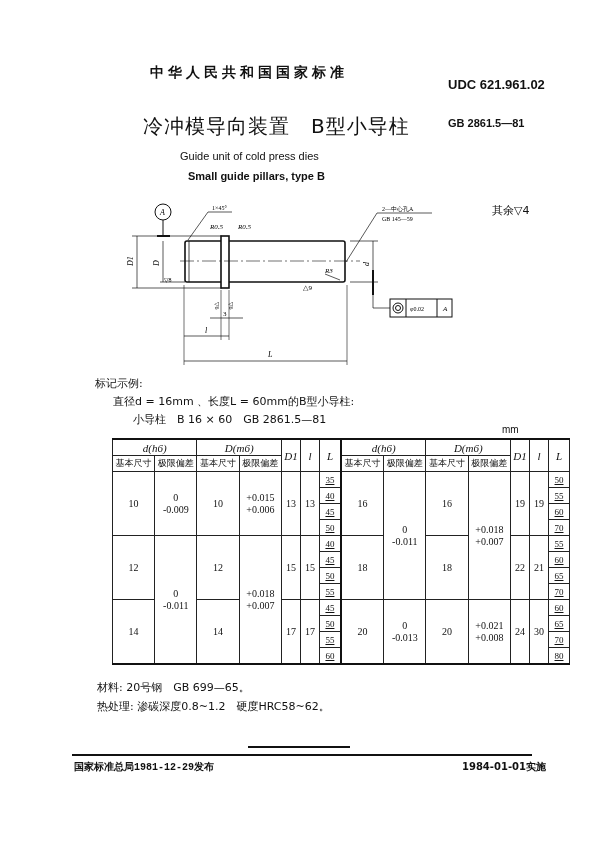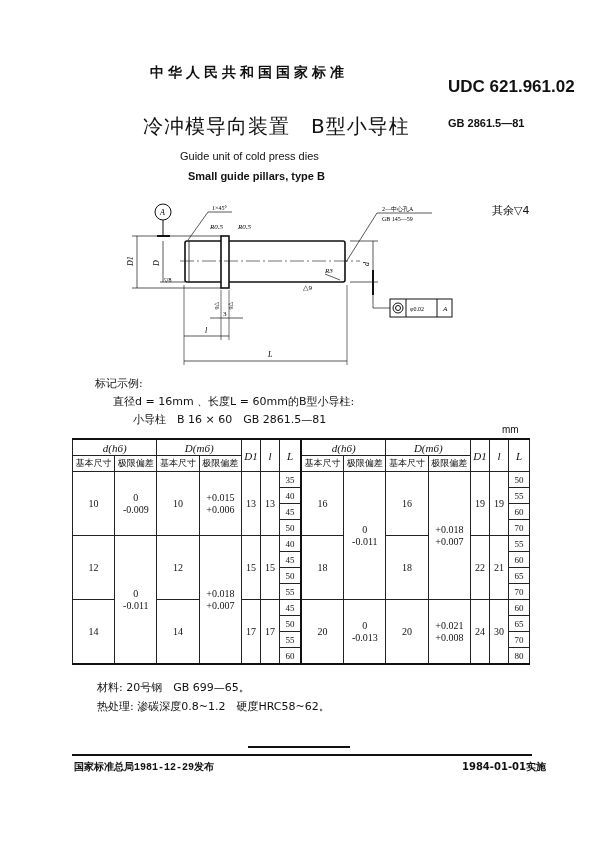--- a/index.html
+++ b/index.html
@@ -7,7 +7,7 @@
          font-family:"DejaVu Serif", serif; color:#111; }
   .abs { position:absolute; }
   .hdr-org { left:150px; top:64px; font-family:Liberation Mono, monospace; font-weight:bold; font-size:14px; letter-spacing:4px; }
-  .udc { left:448px; top:77px; font-family:"Liberation Sans", sans-serif; font-weight:bold; font-size:17px;text-align:right; }
+  .udc { left:448px; top:77px; font-family:"Liberation Sans", sans-serif; font-weight:bold; font-size:13px;text-align:right; }
   .title { left:143px; top:113px; font-family:"DejaVu Sans", sans-serif; font-size:20px; letter-spacing:1px;text-align:right; }
   .gbno { left:448px; top:117px; font-family:"Liberation Sans", sans-serif; font-weight:bold; font-size:11px; }
   .en1 { left:180px; top:150px; font-family:"Liberation Sans", sans-serif; font-weight:normal; font-size:11px; }

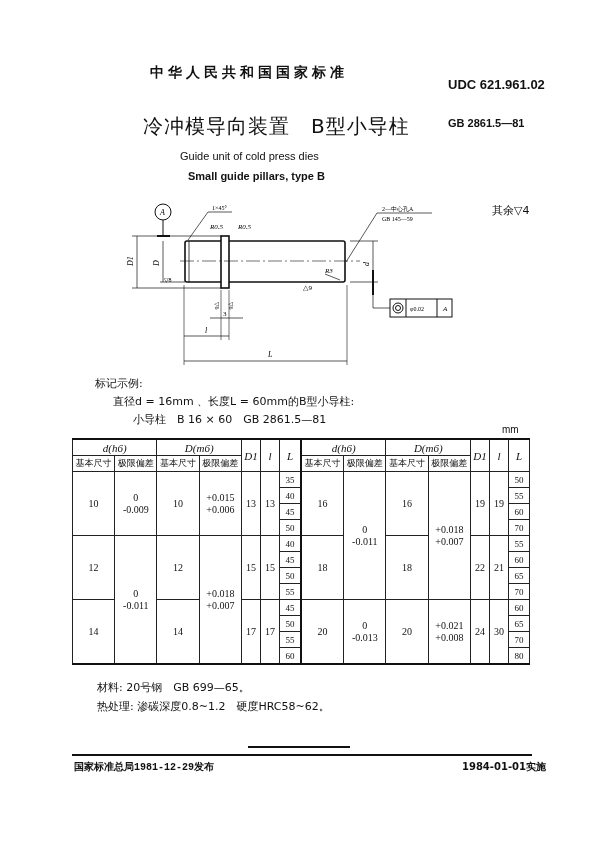--- a/index.html
+++ b/index.html
@@ -21,7 +21,7 @@
   table.spec { position:absolute; left:72px; top:438px; width:458px; border-collapse:collapse;
                font-family:"Liberation Serif", serif; font-size:10px; text-align:center; }
   table.spec td, table.spec th { border:1px solid #222; padding:0; font-weight:normal; }
-  table.spec { border-top:2px solid #111; border-bottom:2px solid #111; }
+  table.spec { border-top:2px solid #111; border-bottom:2px solid #111;margin-left:40px; }
   table.spec th { height:15px; font-size:9px; font-family:"DejaVu Sans", sans-serif; }
   table.spec th.it { font-style:italic; font-family:"Liberation Serif", serif; font-size:11px; }
   table.spec td.L { height:15px; font-size:9px; }

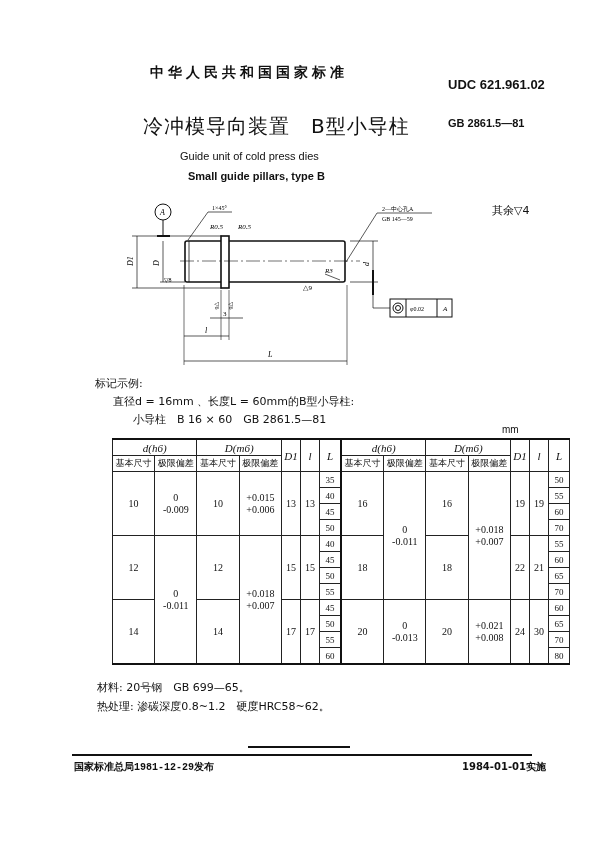--- a/index.html
+++ b/index.html
@@ -24,7 +24,7 @@
   table.spec { border-top:2px solid #111; border-bottom:2px solid #111;margin-left:40px; }
   table.spec th { height:15px; font-size:9px; font-family:"DejaVu Sans", sans-serif; }
   table.spec th.it { font-style:italic; font-family:"Liberation Serif", serif; font-size:11px; }
-  table.spec td.L { height:15px; font-size:9px; }
+  table.spec td.L { height:15px; font-size:9px;text-decoration:underline; }
   .sep { border-left:2px solid #111 !important; }
   .notes { left:97px; top:678px; font-size:11px; font-family:"DejaVu Sans", sans-serif; line-height:19px; }
   .endline { left:248px; top:746px; width:102px; height:2px; background:#111; }

